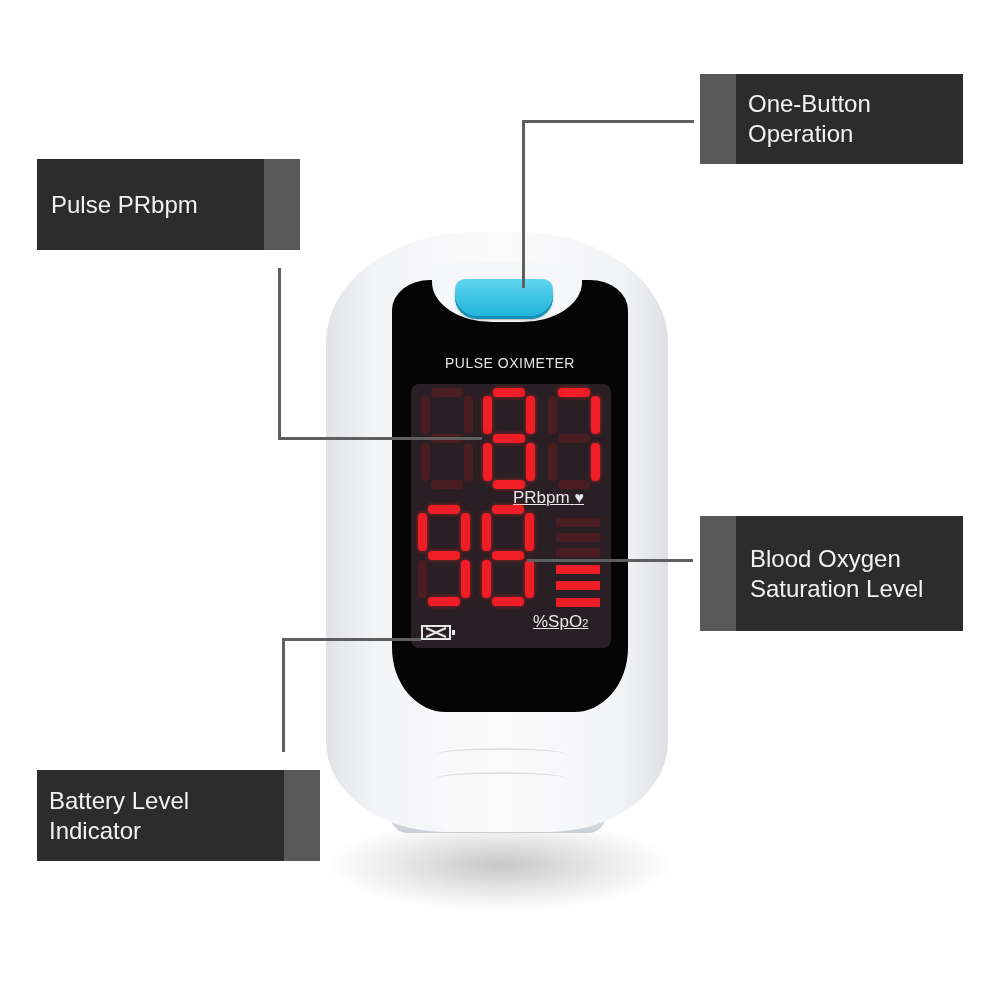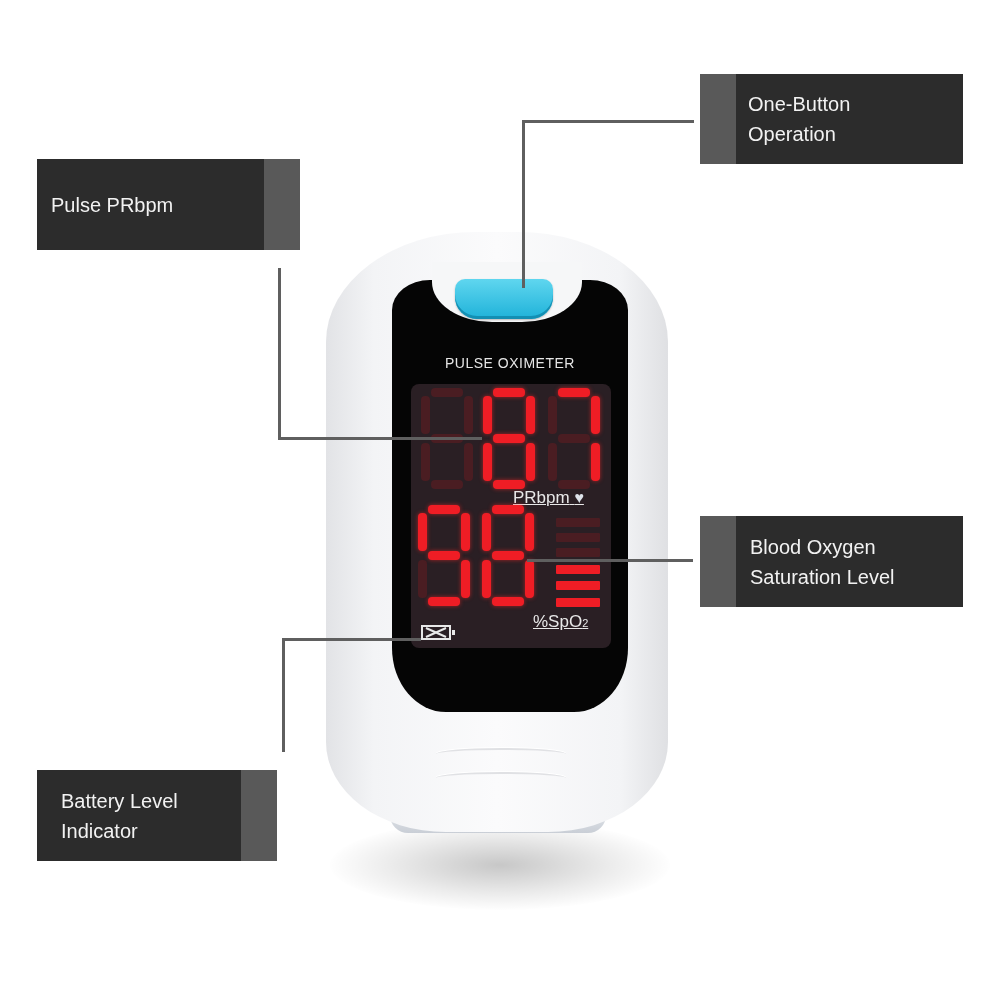--- a/index.html
+++ b/index.html
@@ -10,7 +10,7 @@
   }
   .callout {
     position: absolute; background: #2c2c2c; color: #f2f2f2;
-    font-size: 20px; line-height: 30px; box-sizing: border-box;
+    font-size: 24px; line-height: 30px; box-sizing: border-box;
     display: flex; align-items: center;
   }
   .callout .tab { position: absolute; top: 0; bottom: 0; width: 36px; background: #595959; }

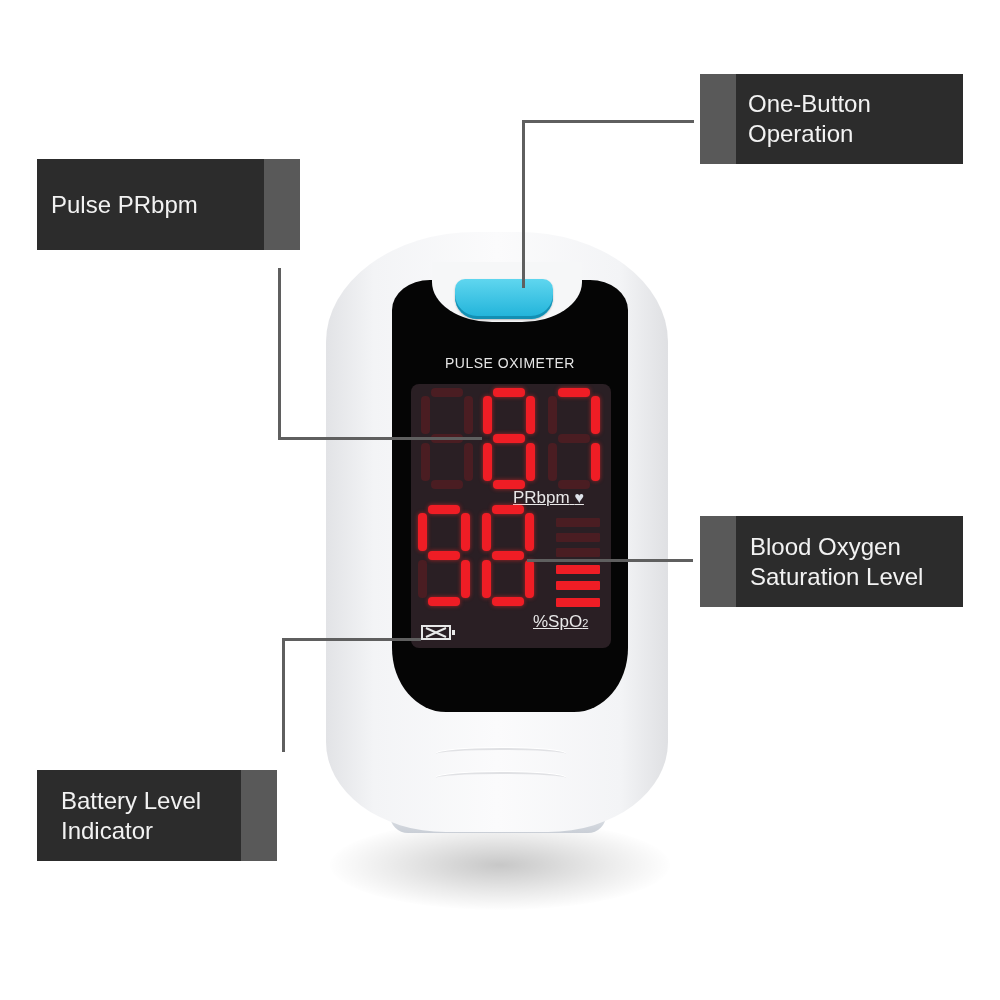--- a/index.html
+++ b/index.html
@@ -99,7 +99,7 @@
   <div class="tab" style="right:0;"></div>
   <span class="txt">Pulse PRbpm</span>
 </div>
-<div class="callout" style="left:700px; top:516px; width:263px; height:91px; padding-left:50px;">
+<div class="callout" style="left:700px; top:516px; width:263px; height:115px; padding-left:50px;">
   <div class="tab" style="left:0;"></div>
   <span class="txt">Blood Oxygen
 Saturation Level</span>

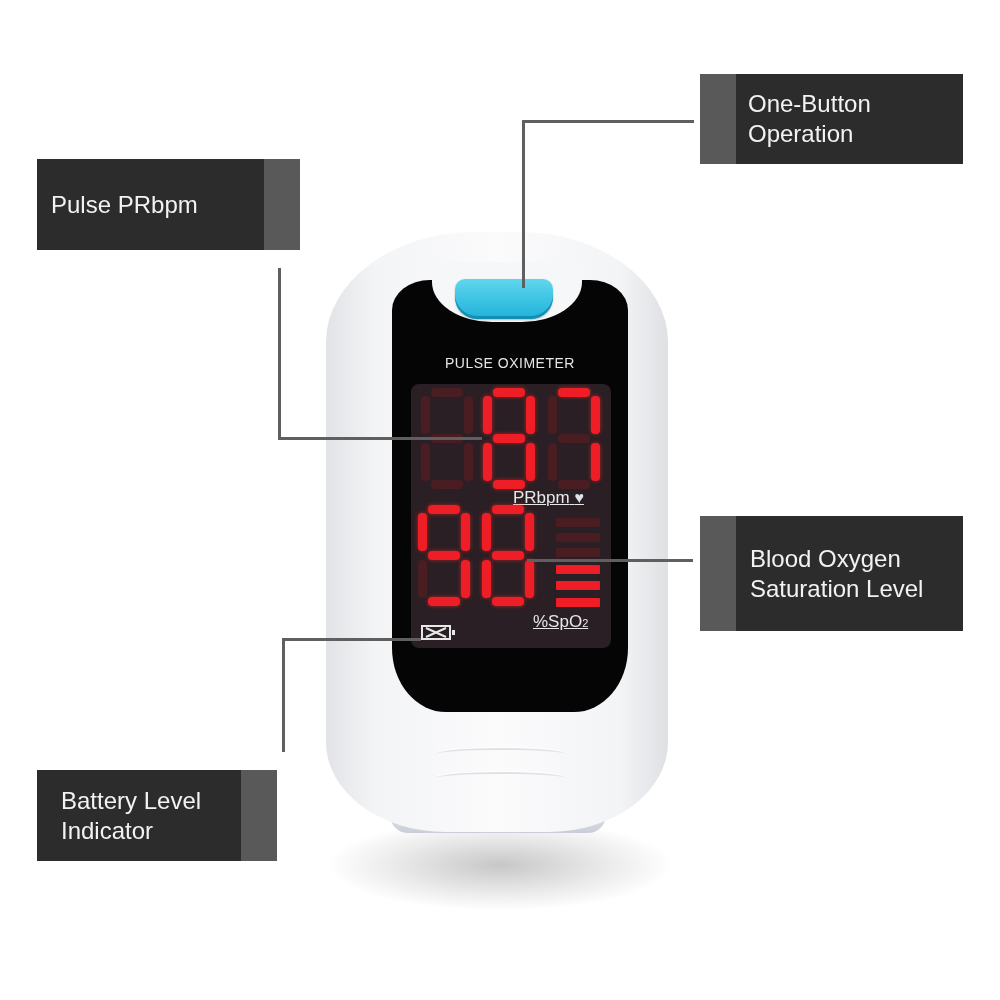--- a/index.html
+++ b/index.html
@@ -104,7 +104,7 @@
   <span class="txt">Blood Oxygen
 Saturation Level</span>
 </div>
-<div class="callout" style="left:37px; top:770px; width:240px; height:91px; padding-left:24px;">
+<div class="callout" style="left:37px; top:770px; width:283px; height:91px; padding-left:12px;">
   <div class="tab" style="right:0;"></div>
   <span class="txt">Battery Level
 Indicator</span>

